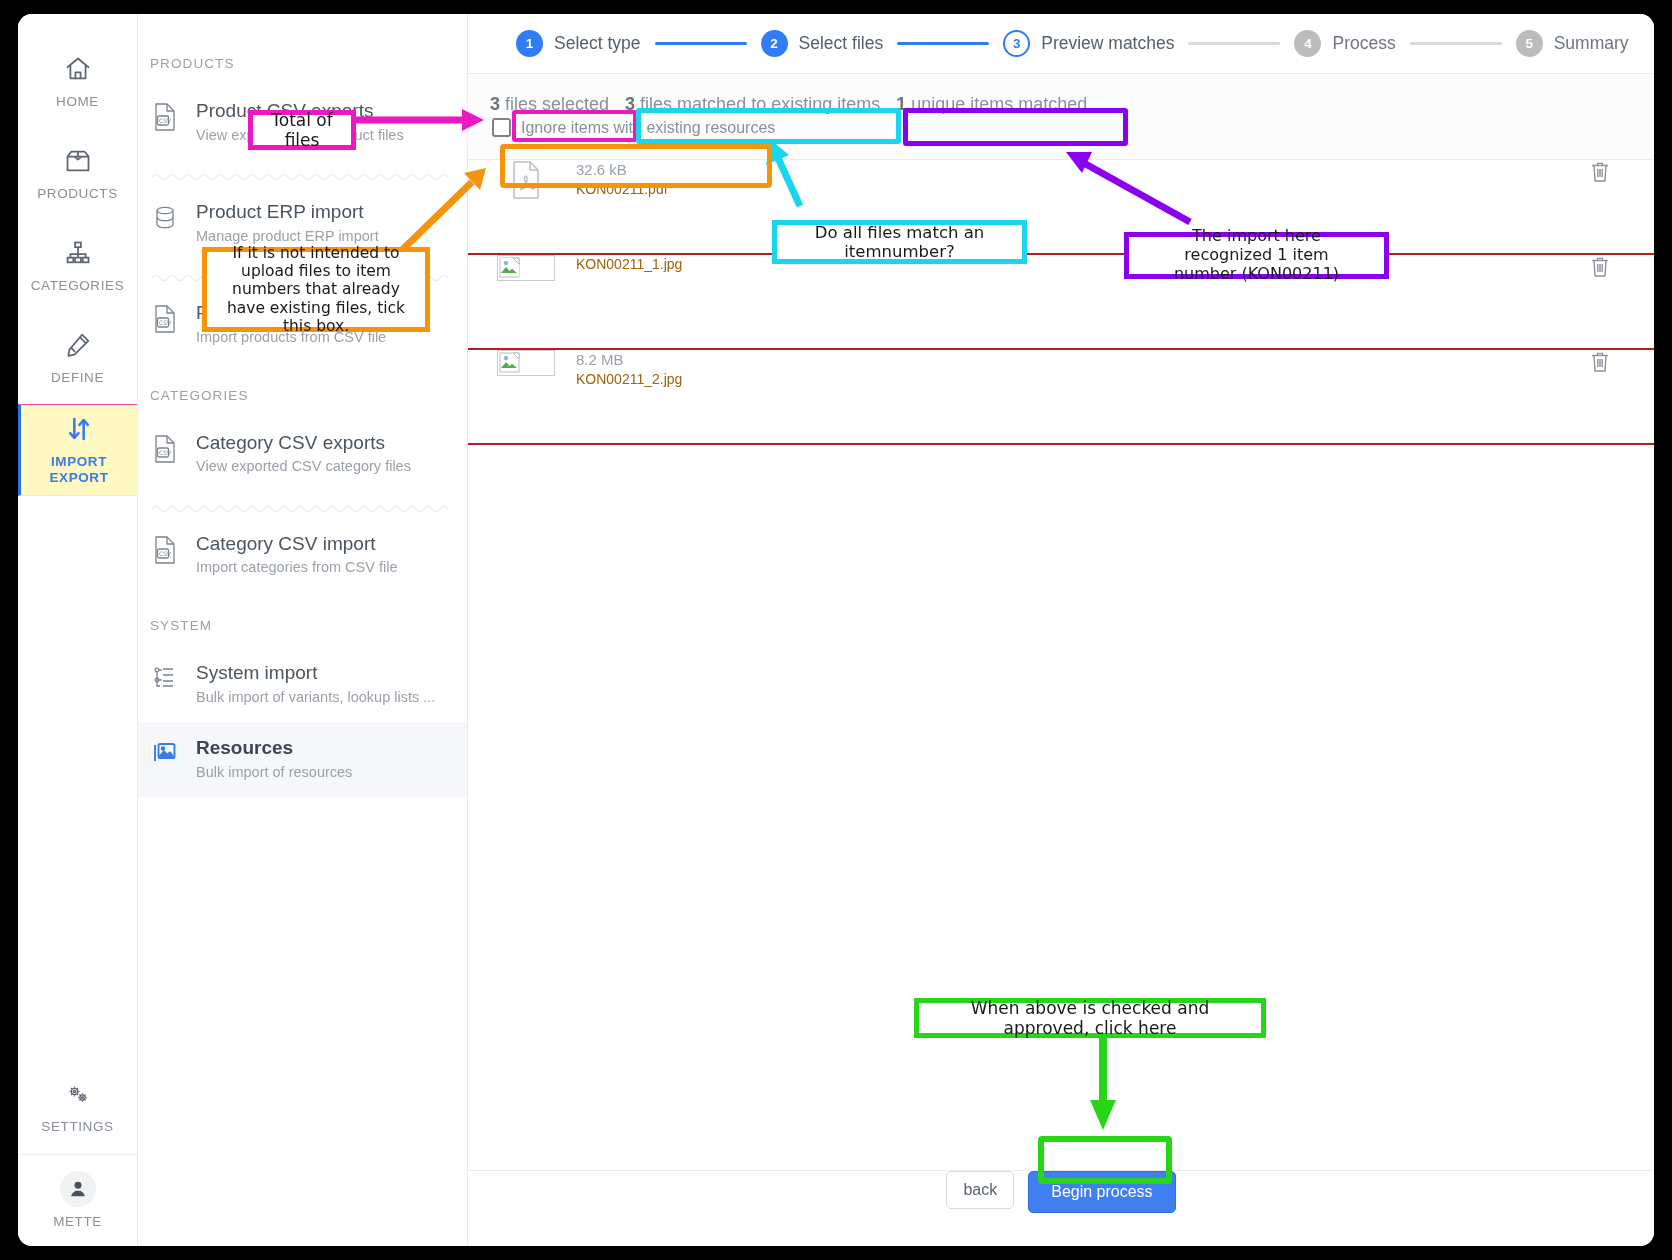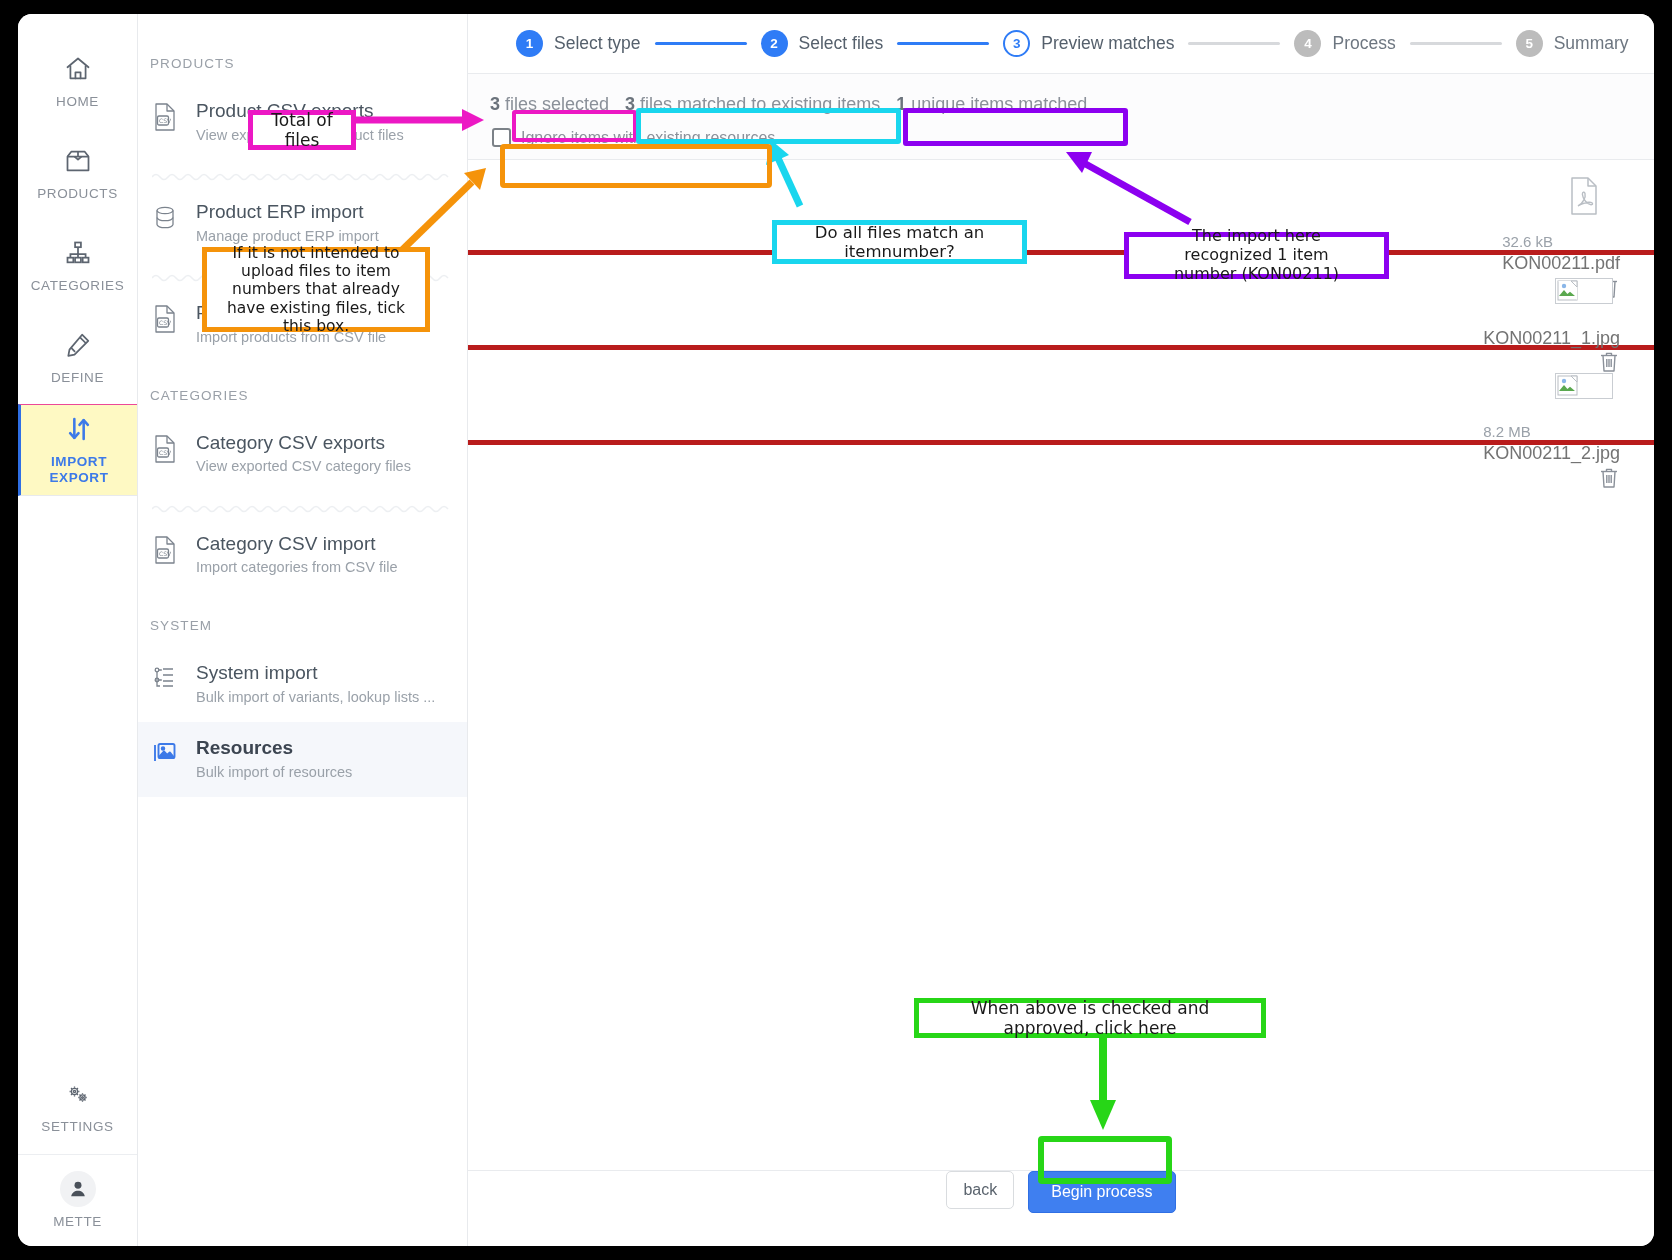--- a/index.html
+++ b/index.html
@@ -154,7 +154,7 @@
   .sum-seg { display: flex; align-items: center; padding: 0 8px; white-space: nowrap; }
   .chk-row {
     display: flex; align-items: center; gap: 10px;
-    margin-top: 10px; padding-left: 10px;
+    padding-left: 10px;
   }
   .chk-box {
     width: 19px; height: 19px;

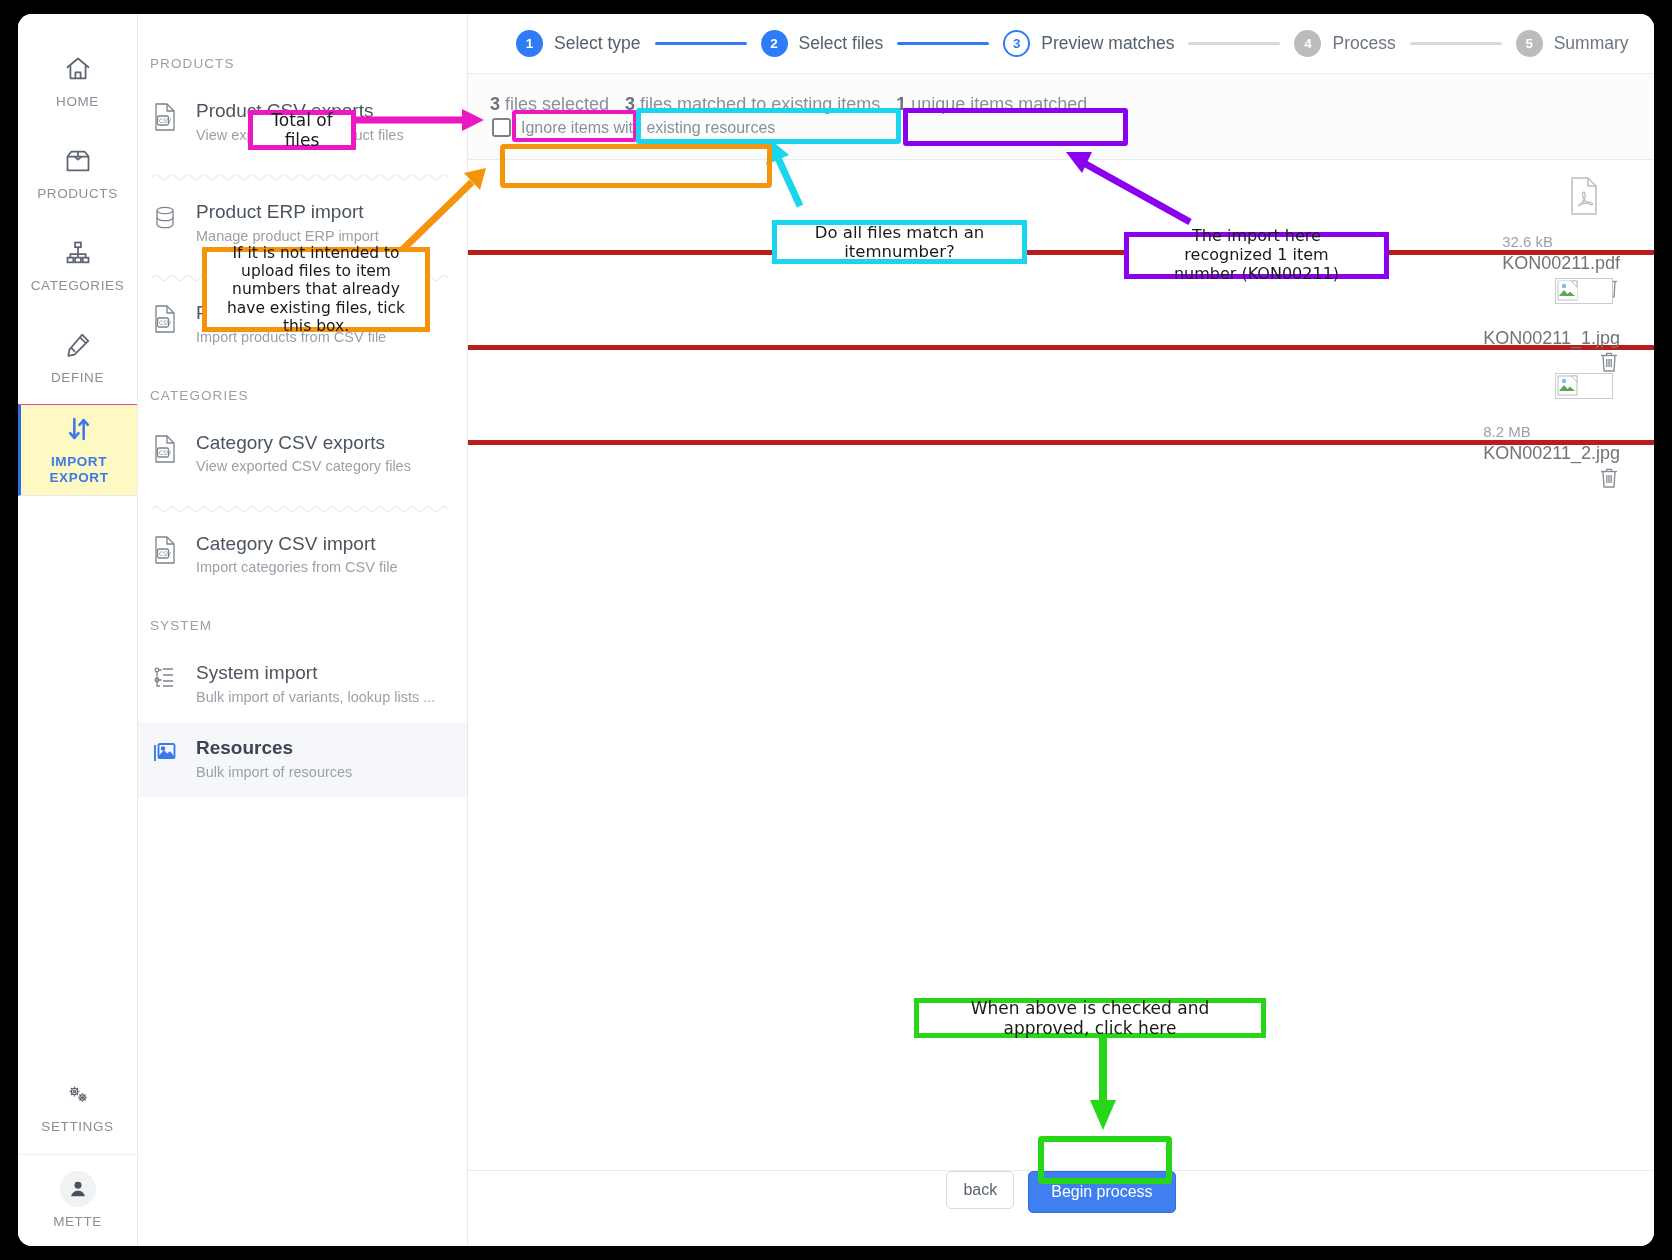--- a/index.html
+++ b/index.html
@@ -168,11 +168,10 @@
   .file-list { flex: 1 1 auto; overflow: hidden; }
   .file-row {
     display: flex;
-    align-items: flex-end;
+    align-items: flex-start;
     height: 95px;
     padding: 0 34px 0 22px;
-    border-bottom: 5px solid #b91c1c;
-    flex-direction: column;
+    border-bottom: 2px solid #b91c1c;
   }
   .file-thumb {
     width: 72px; flex: 0 0 72px;

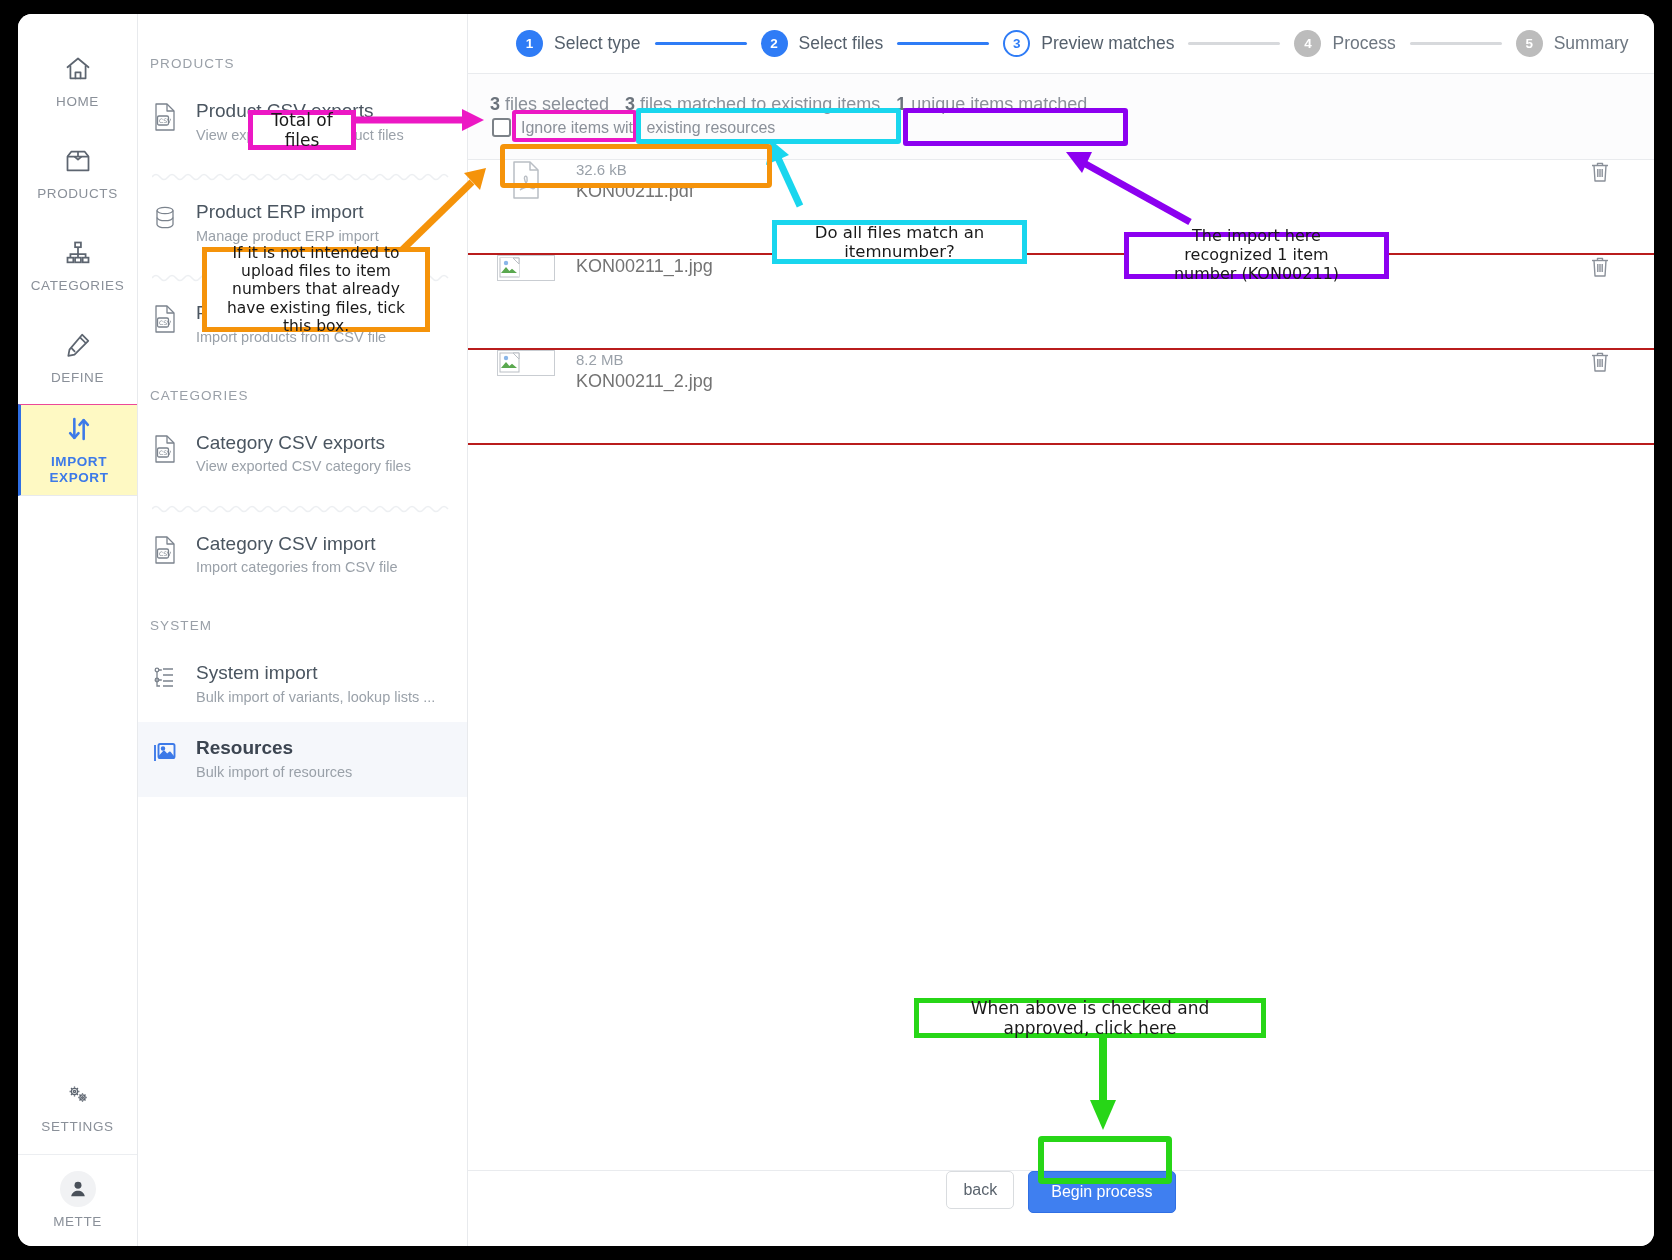--- a/index.html
+++ b/index.html
@@ -185,7 +185,7 @@
   }
   .file-meta { flex: 1 1 auto; padding-left: 14px; }
   .file-size { font-size: 15px; color: #9aa1a9; line-height: 1.35; }
-  .file-name { font-size: 18px; color: #737373; line-height: 1.3; }
+  .file-name { font-size: 14px; color: #a16207; line-height: 1.3; }
   .trash-btn { flex: 0 0 40px; display: flex; justify-content: center; cursor: pointer; }
 
   .footer {

